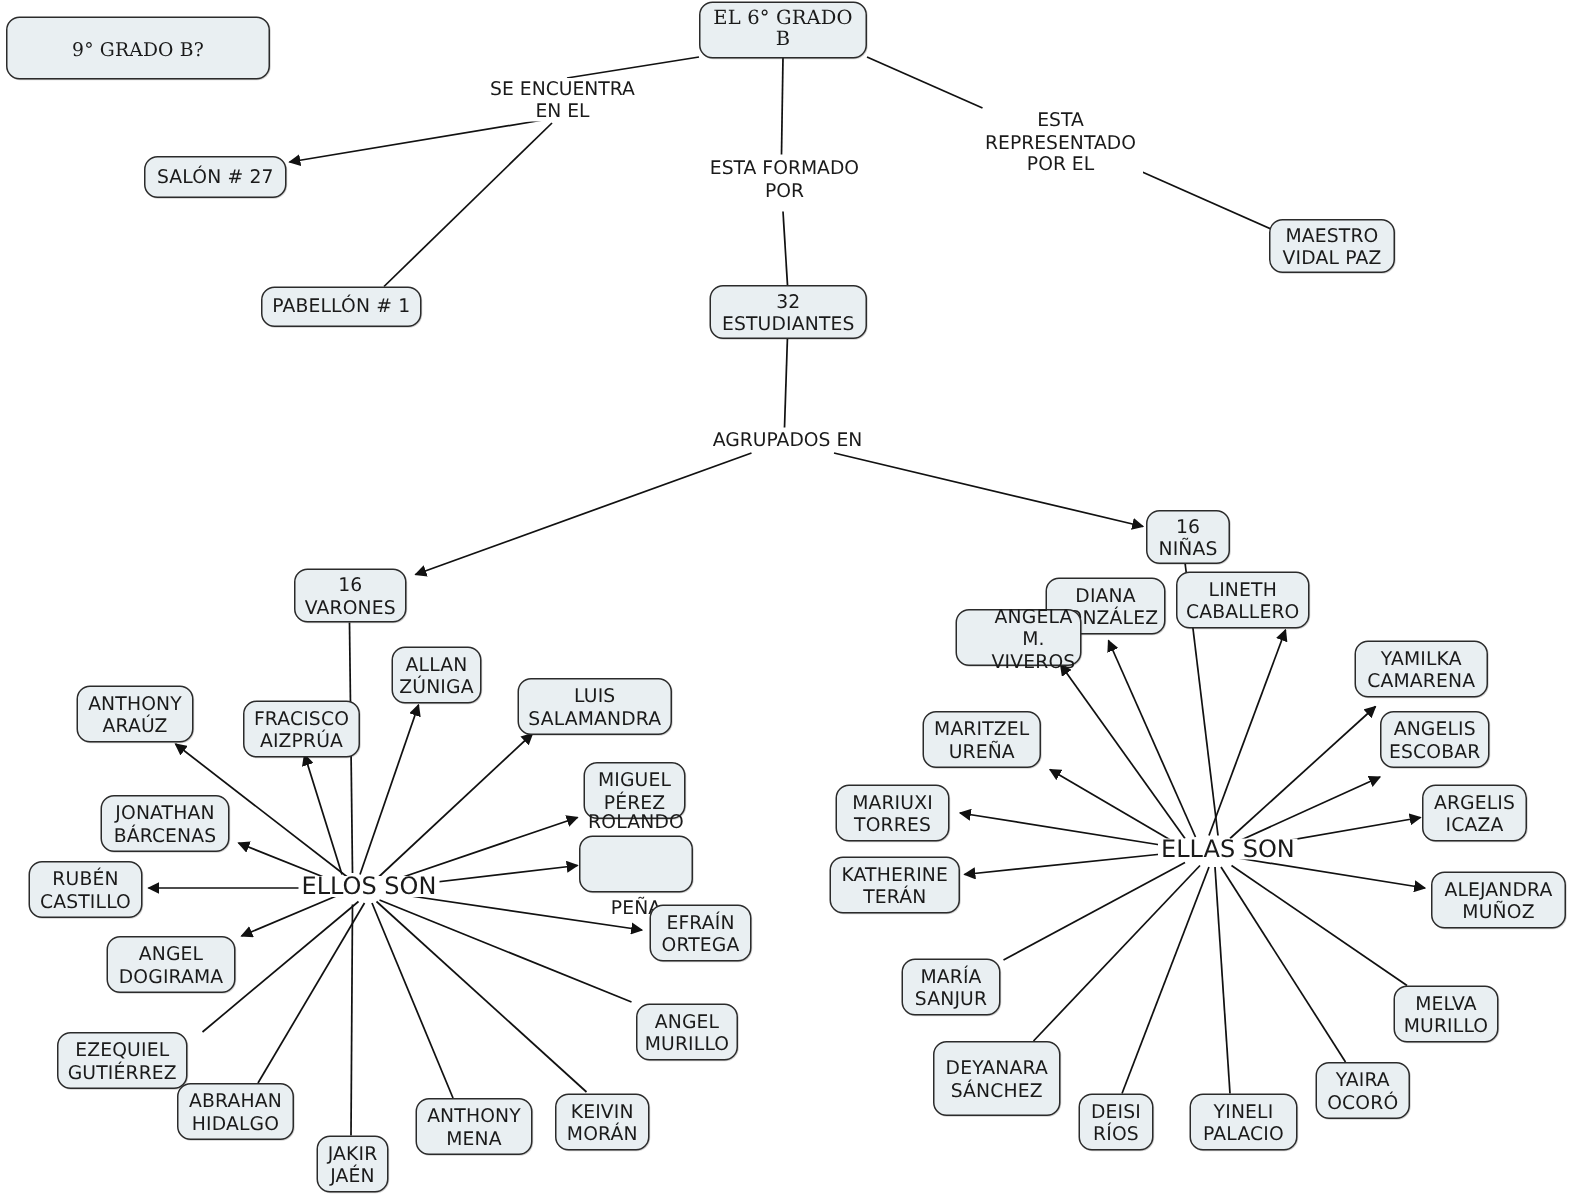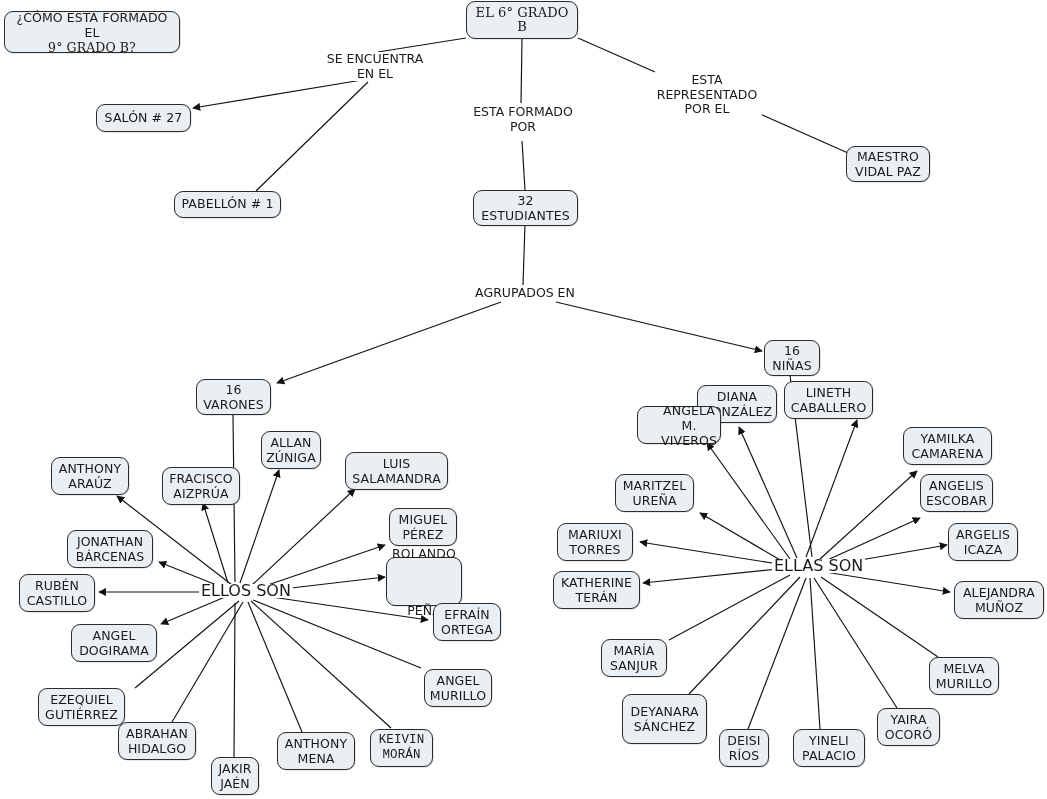--- a/index.html
+++ b/index.html
@@ -143,7 +143,6 @@
   </svg>
 
   <div class="node mixed" style="left:4px; top:11px; width:176px; height:42px;">
-    <span class="l1">¿CÓMO ESTA FORMADO EL</span>
     <span class="l2">9° GRADO B?</span>
   </div>
 

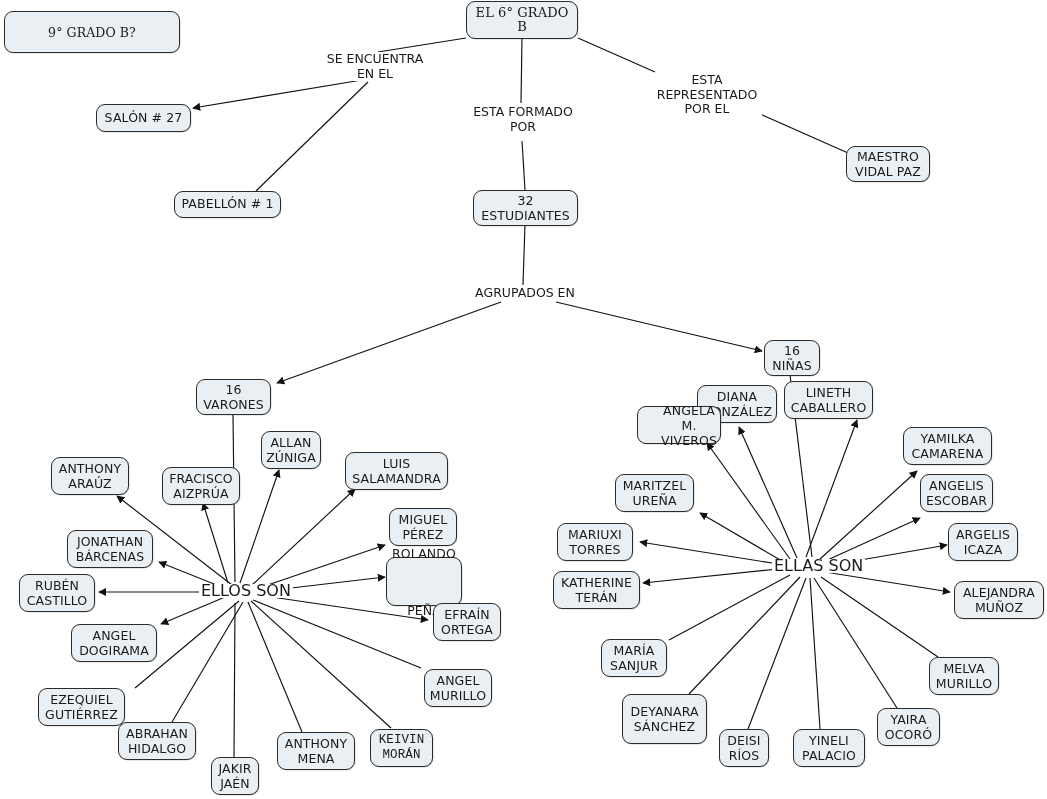--- a/index.html
+++ b/index.html
@@ -219,7 +219,7 @@
     <span>PÉREZ</span>
   </div>
 
-  <div class="node mixed" style="left:386px; top:557px; width:76px; height:49px;gap:42px;">
+  <div class="node mixed" style="left:386px; top:557px; width:76px; height:38px;gap:42px;">
     <span>ROLANDO</span>
     <span>PEÑA</span>
   </div>

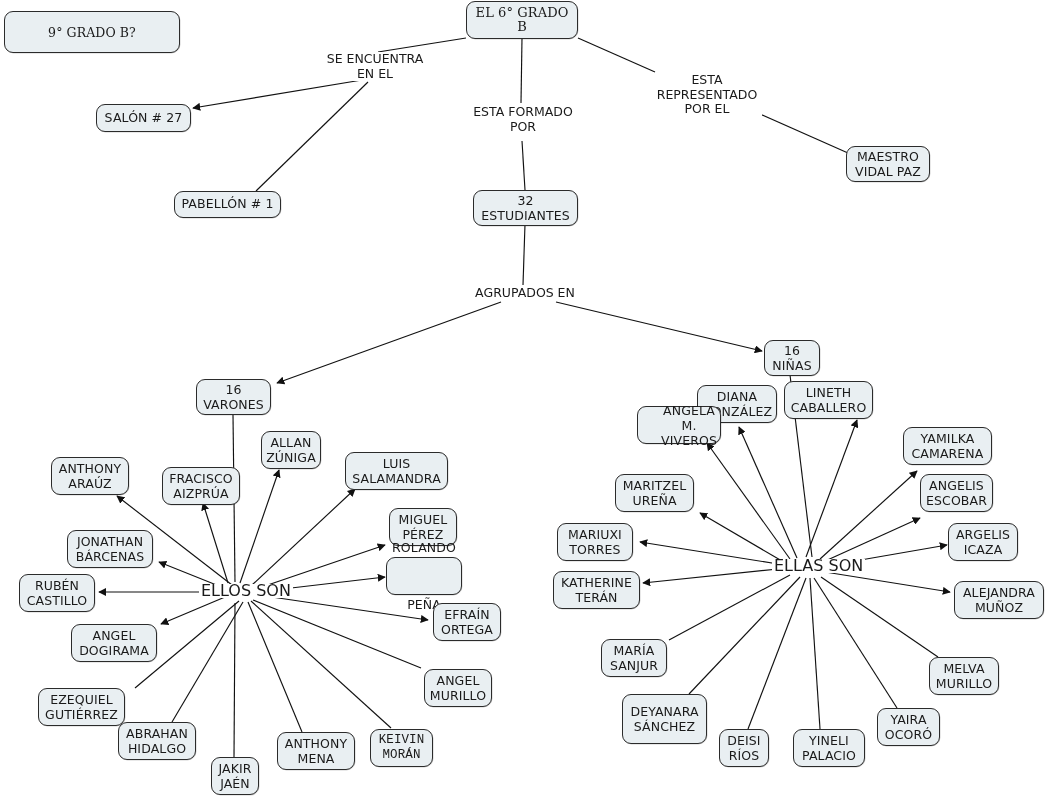--- a/index.html
+++ b/index.html
@@ -264,7 +264,7 @@
     <span>MENA</span>
   </div>
 
-  <div class="node mixed" style="left:370px; top:729px; width:63px; height:38px;font-family:Liberation Mono, monospace;">
+  <div class="node mixed" style="left:370px; top:729px; width:63px; height:38px;">
     <span>KEIVIN</span>
     <span>MORÁN</span>
   </div>

